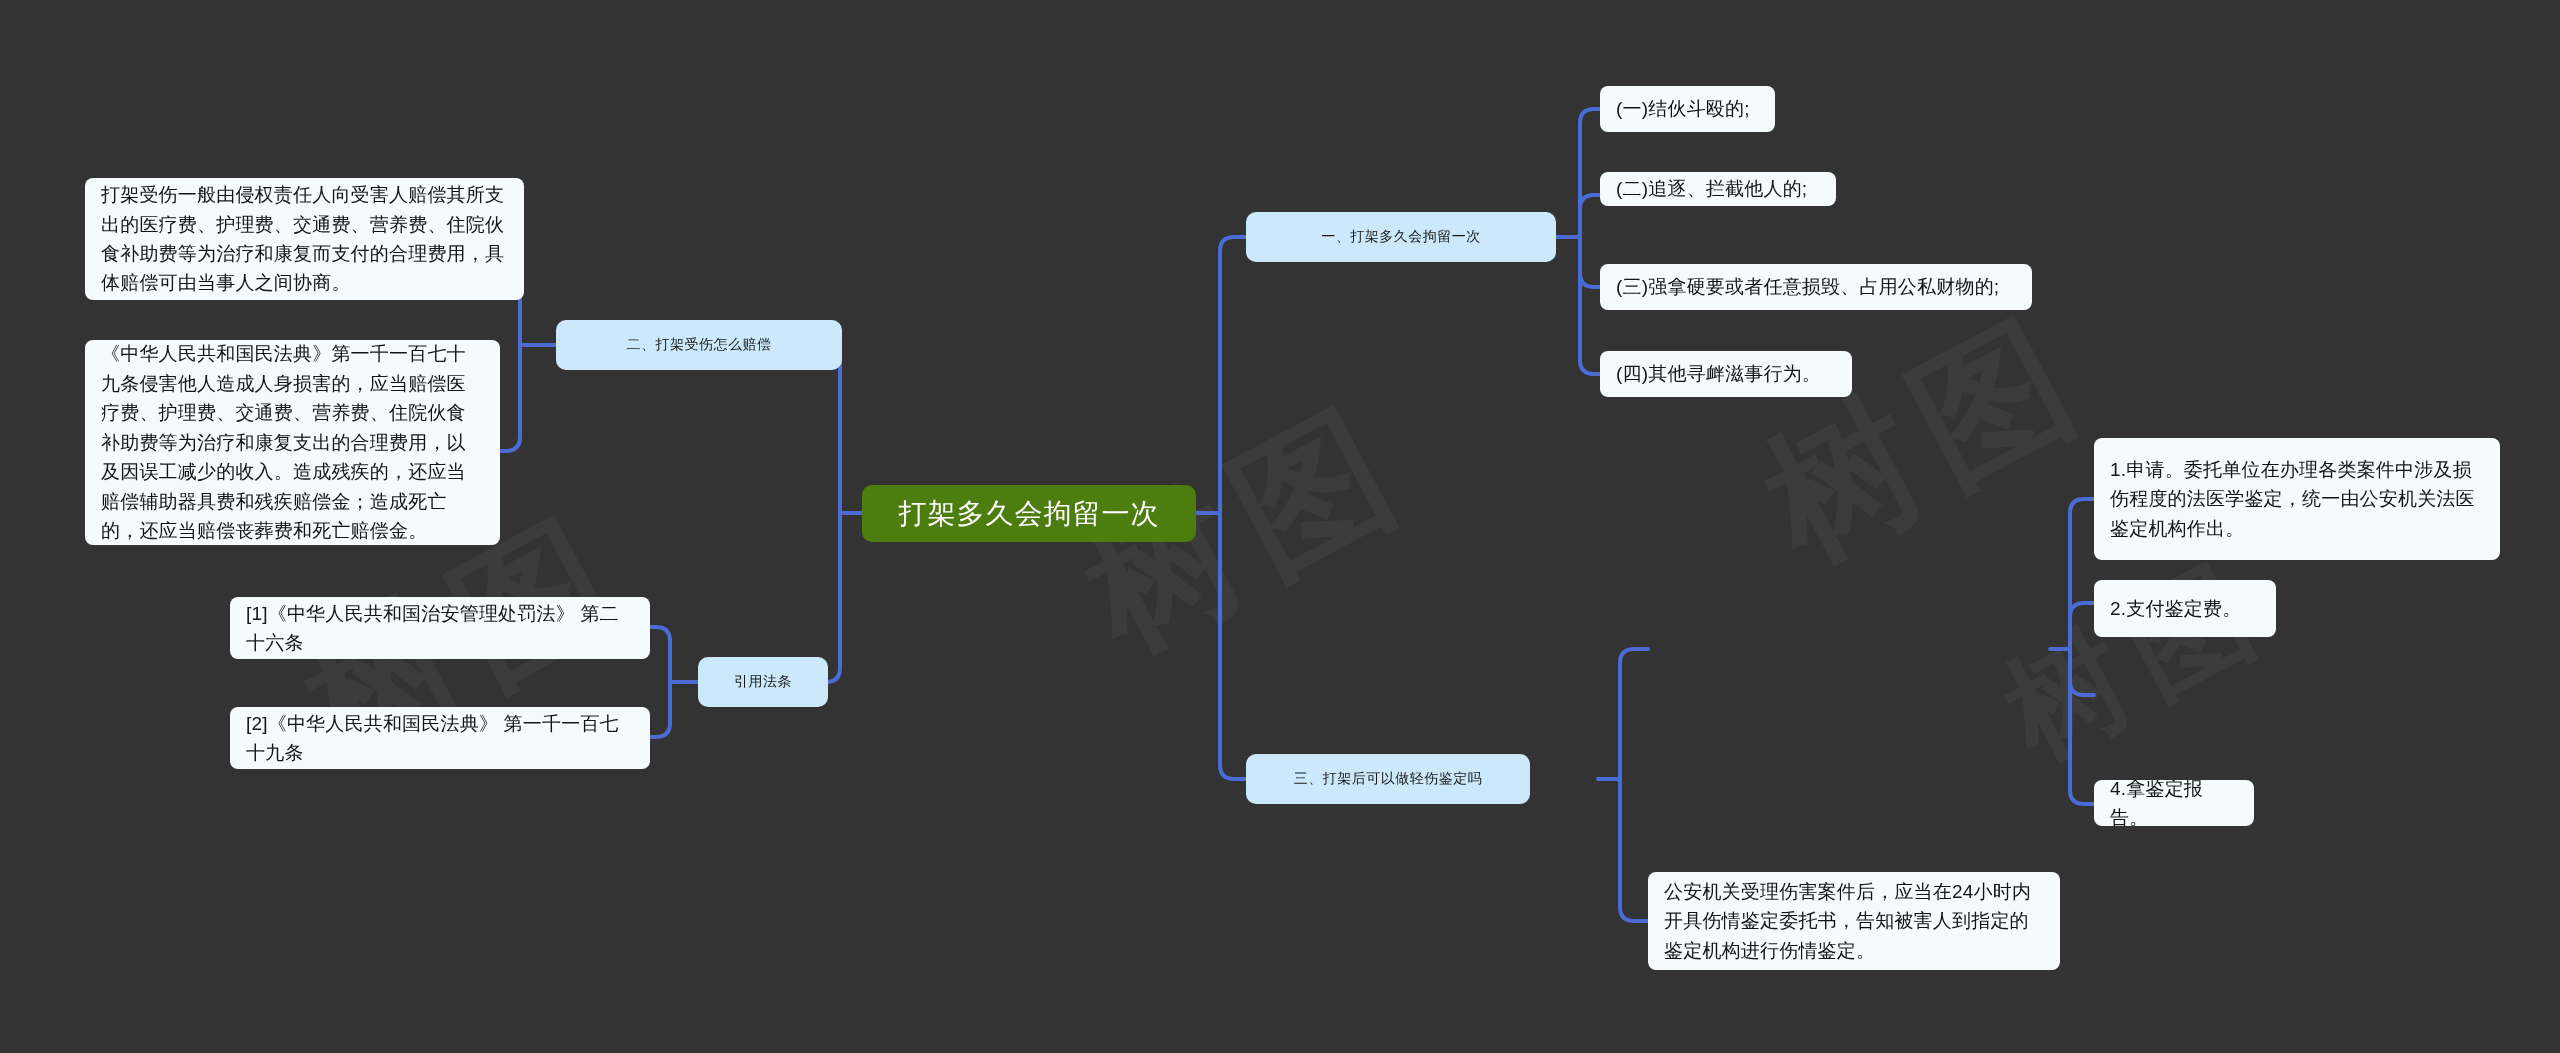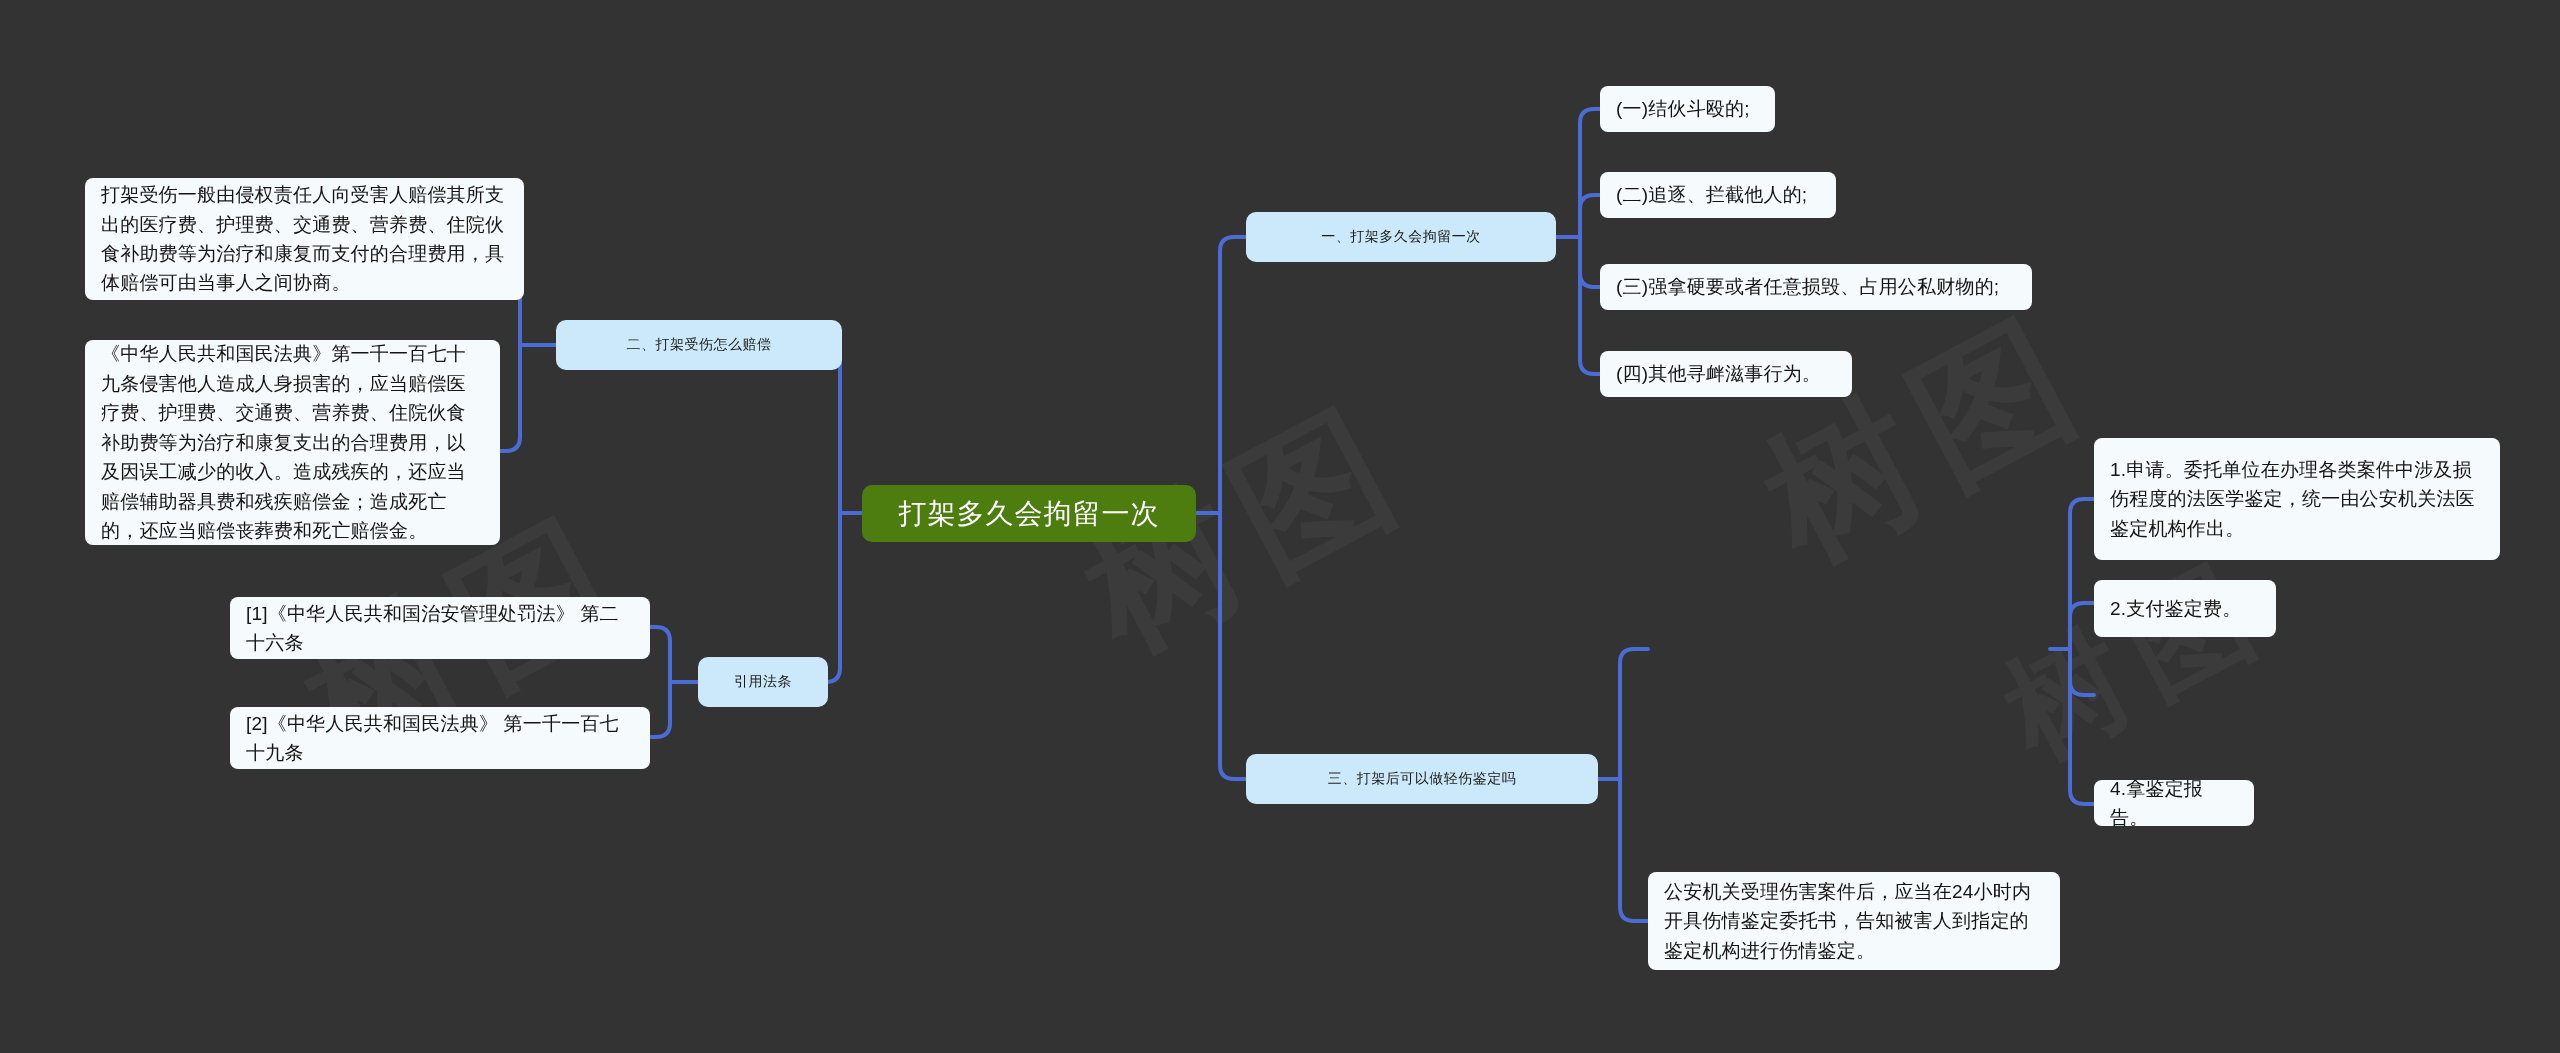--- a/index.html
+++ b/index.html
@@ -134,7 +134,7 @@
 
   <div class="node node-leaf" style="left:1600px; top:86px; width:175px; height:46px;">(一)结伙斗殴的;</div>
 
-  <div class="node node-leaf" style="left:1600px; top:172px; width:236px; height:46px;">(二)追逐、拦截他人的;</div>
+  <div class="node node-leaf" style="left:1600px; top:172px; width:236px; height:34px;">(二)追逐、拦截他人的;</div>
 
   <div class="node node-leaf" style="left:1600px; top:264px; width:432px; height:46px;">(三)强拿硬要或者任意损毁、占用公私财物的;</div>
 

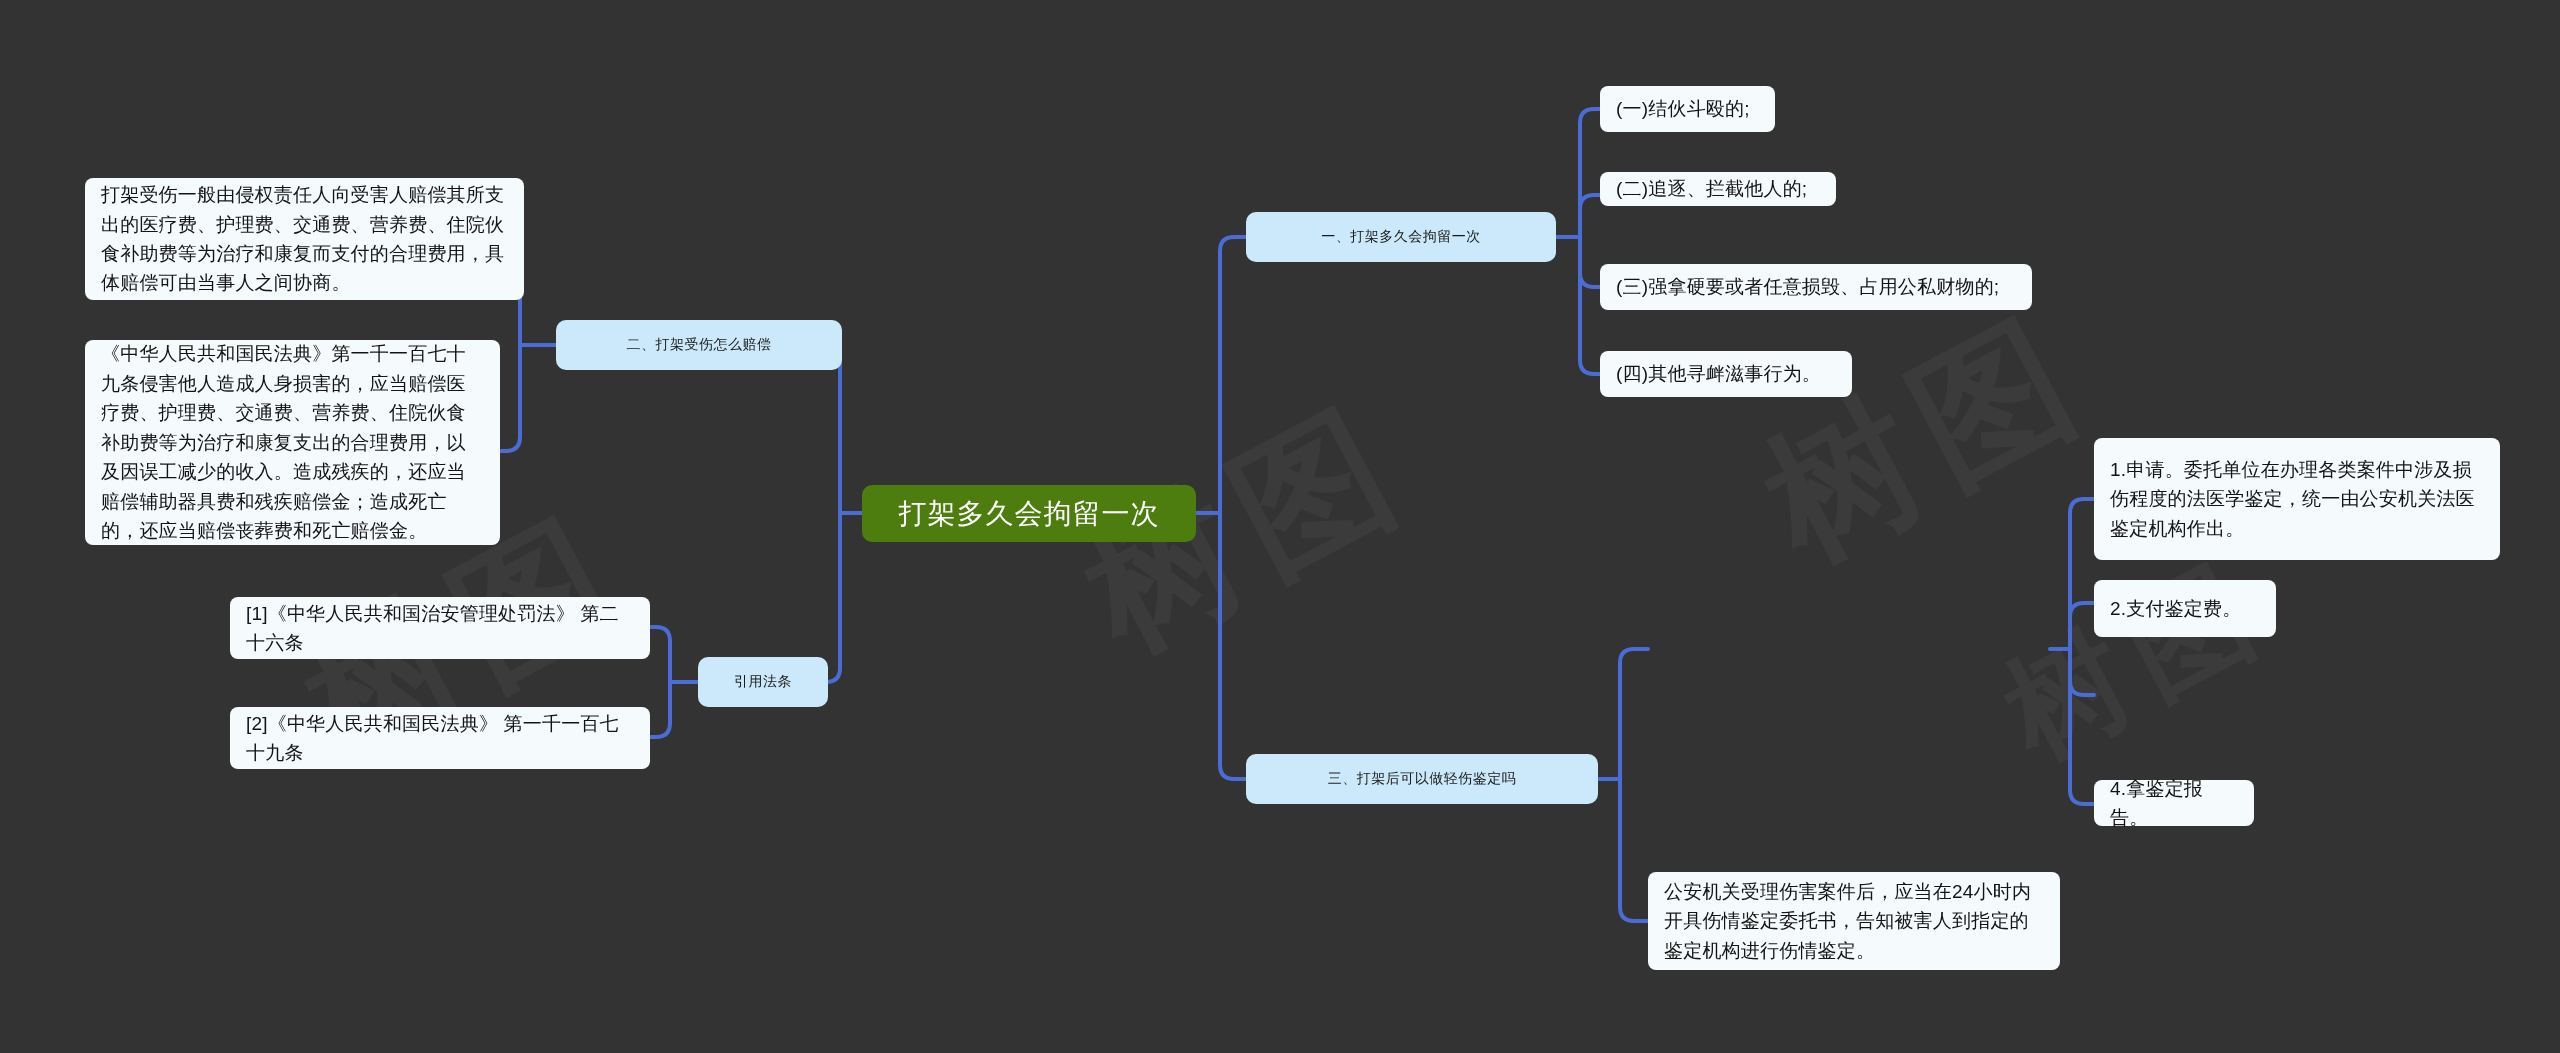--- a/index.html
+++ b/index.html
@@ -140,7 +140,7 @@
 
   <div class="node node-leaf" style="left:1600px; top:351px; width:252px; height:46px;">(四)其他寻衅滋事行为。</div>
 
-  <div class="node node-branch" style="left:1246px; top:754px; width:352px; height:50px;">三、打架后可以做轻伤鉴定吗</div>
+  <div class="node node-branch" style="left:1246px; top:754px; width:284px; height:50px;">三、打架后可以做轻伤鉴定吗</div>
 
 
   <div class="node node-leaf" style="left:2094px; top:438px; width:406px; height:122px;">1.申请。委托单位在办理各类案件中涉及损伤程度的法医学鉴定，统一由公安机关法医鉴定机构作出。</div>

